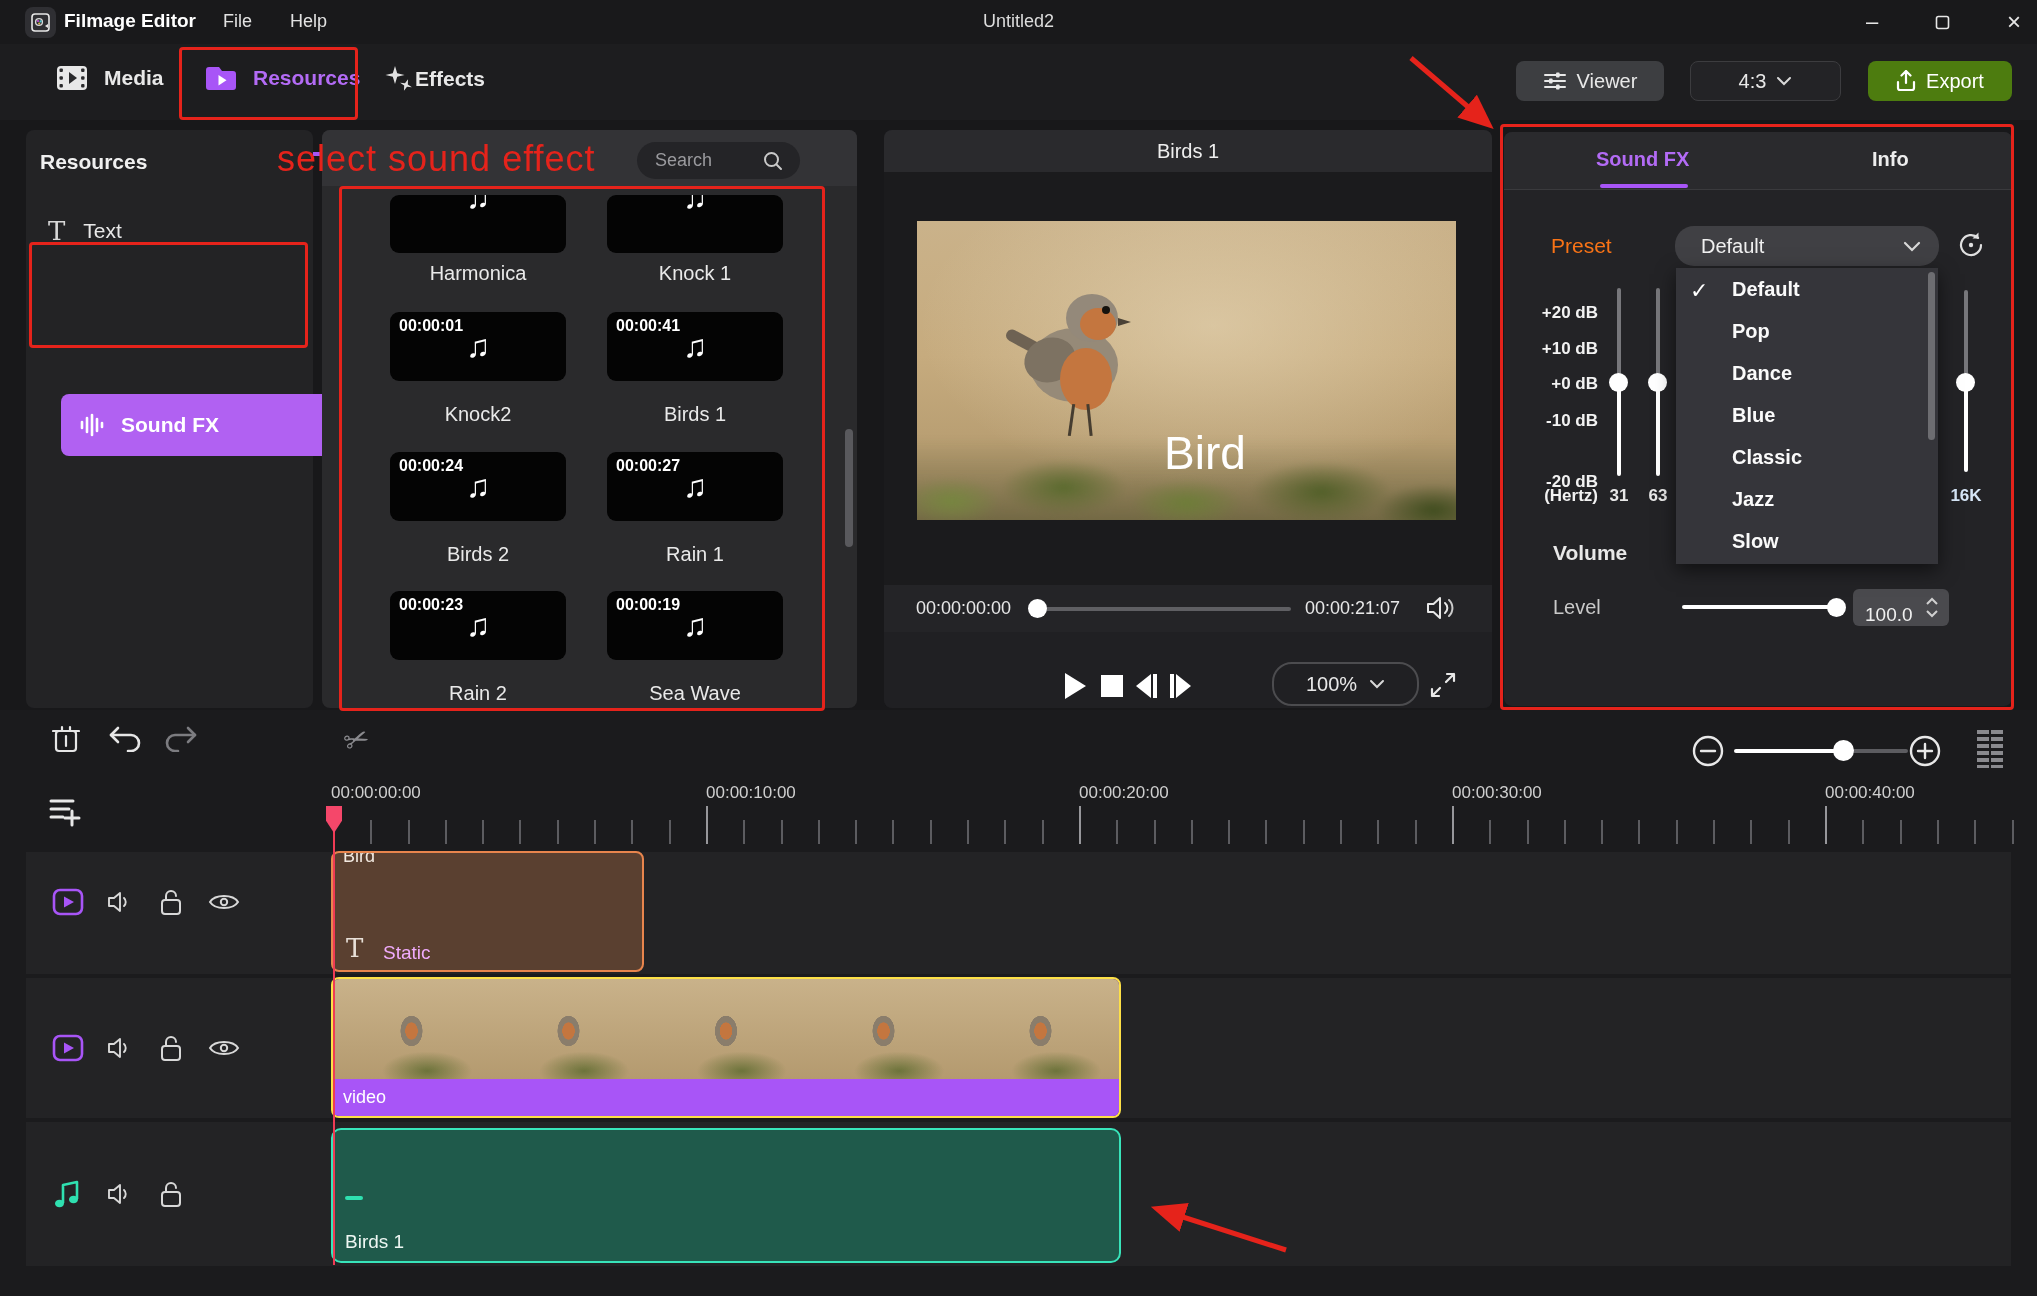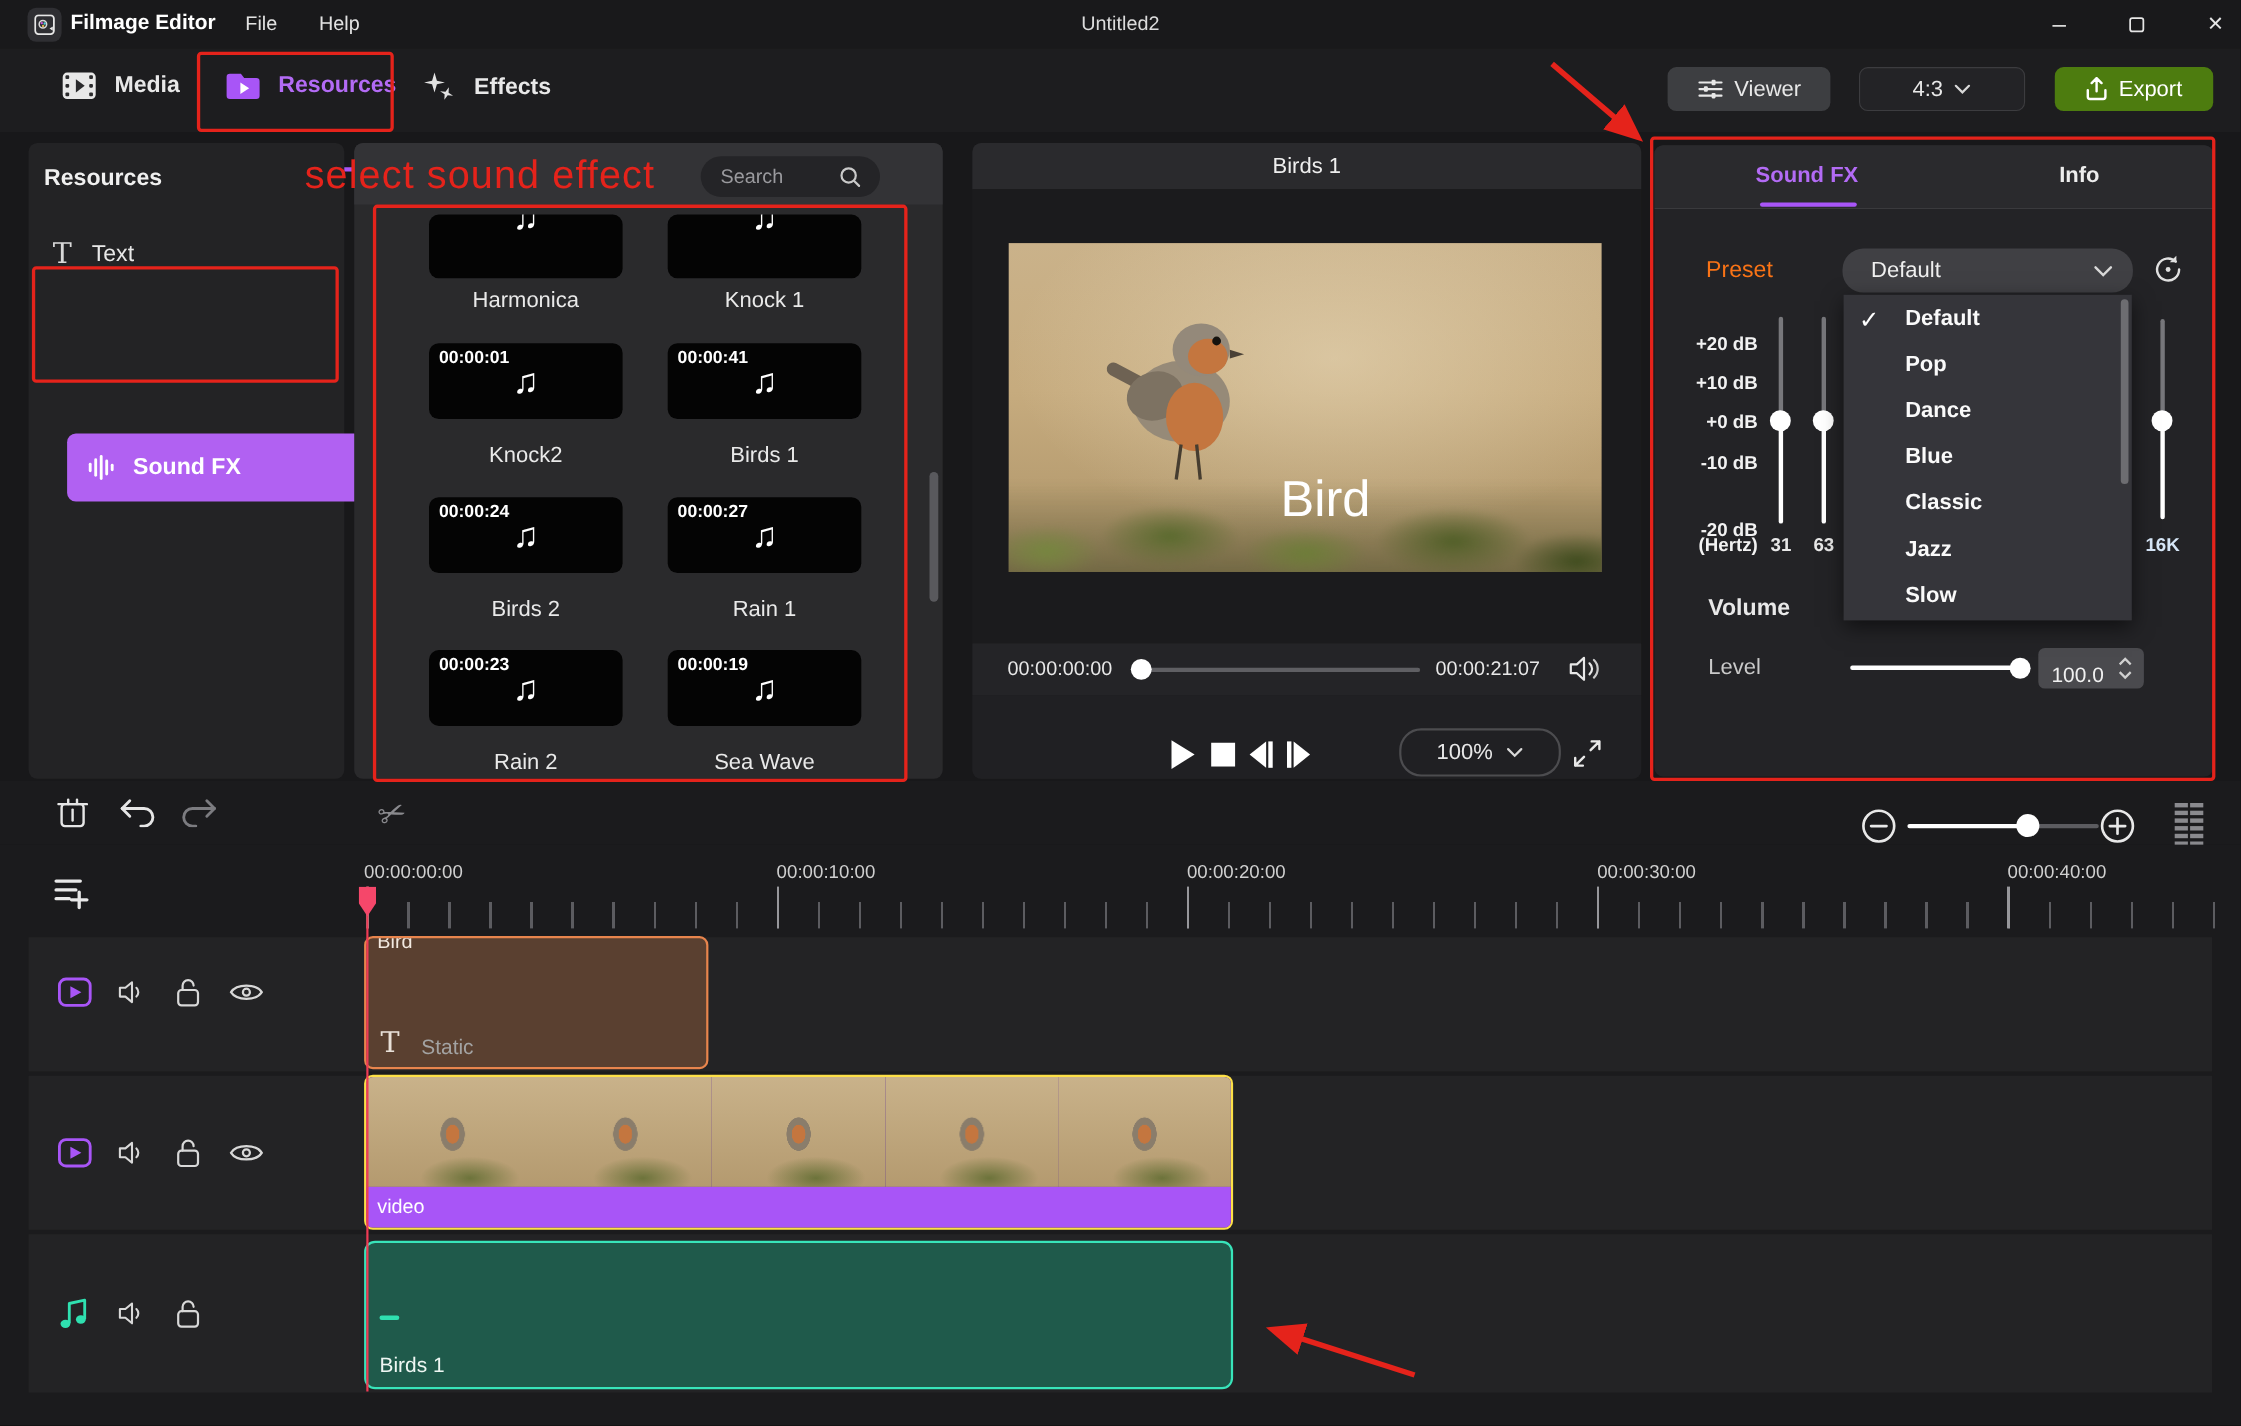--- a/index.html
+++ b/index.html
@@ -154,7 +154,7 @@
         </svg>
       <span class="tab-label" style="color:#b36bf5">Resources</span>
     </div>
-    <div class="abs flex" style="left:383px;top:20px;gap:16px">
+    <div class="abs flex" style="left:383px;top:20px;">
       <svg width="32" height="30" viewBox="0 0 32 30">
           <path d="M12 2l2.2 7.3L21.5 11l-7.3 1.7L12 20l-2.2-7.3L2.5 11l7.3-1.7z" fill="#e2e2e2"></path>
           <path d="M23 15l1.5 4.8 4.8 1.2-4.8 1.2L23 27l-1.5-4.8-4.8-1.2 4.8-1.2z" fill="#e2e2e2" transform="rotate(20 23 21)"></path>

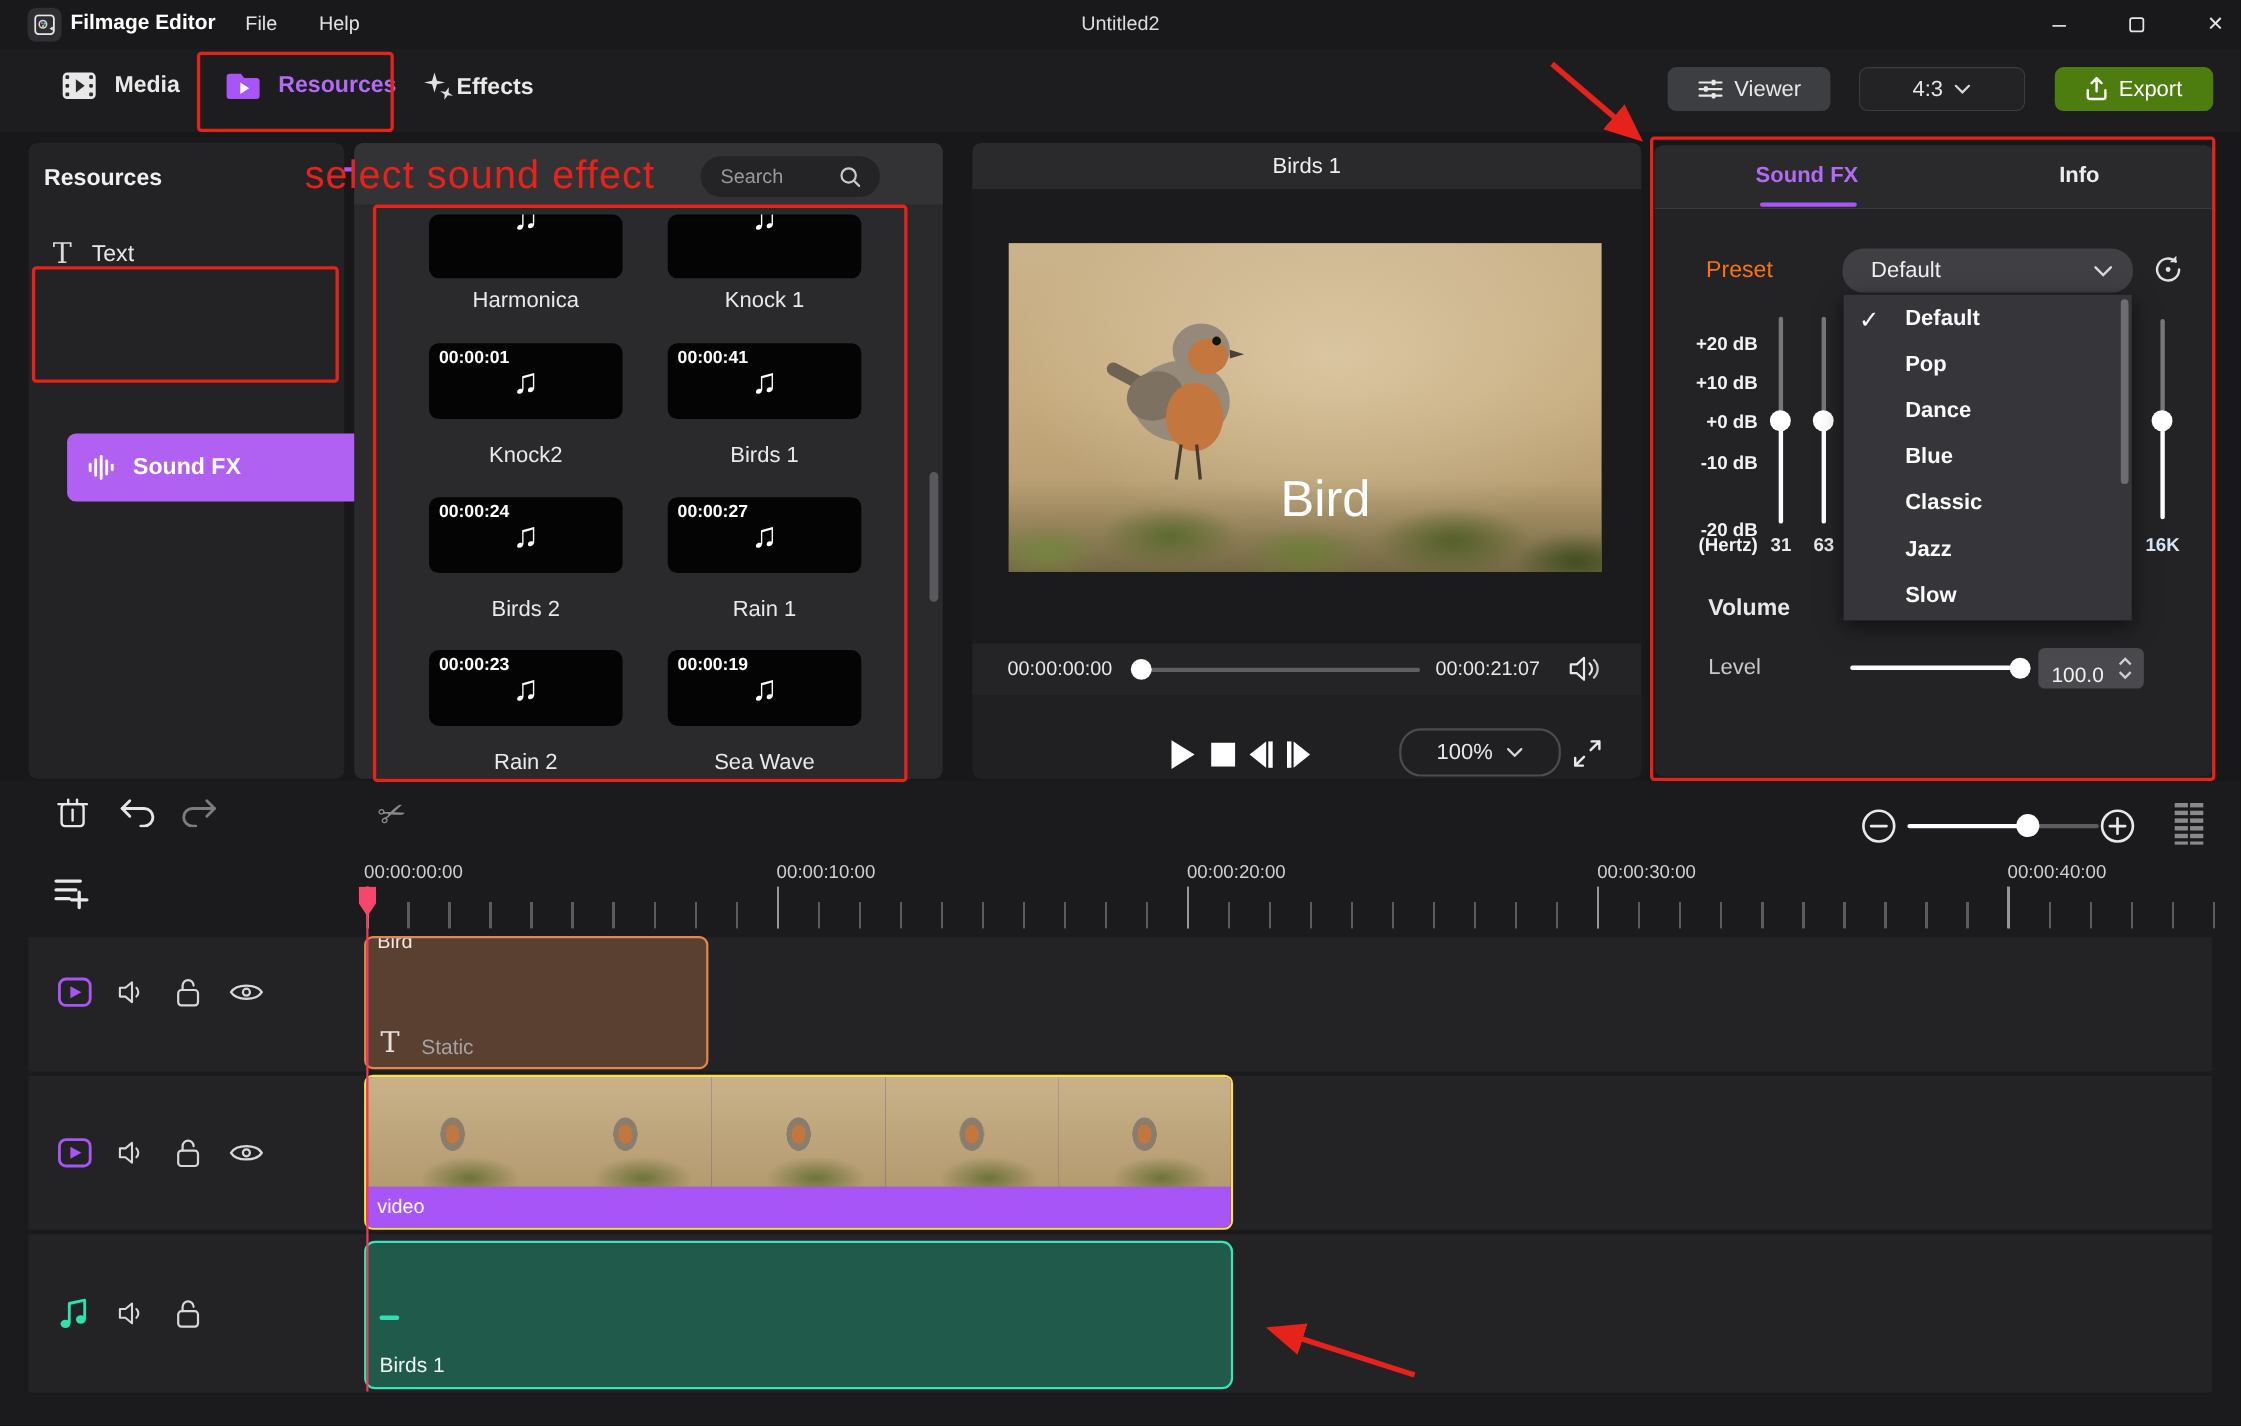--- a/index.html
+++ b/index.html
@@ -518,7 +518,7 @@
   <div class="clip textclip">
     <div class="abs" style="left:10px;top:-7px;font-size:18px;color:#f2e9e0">Bird</div>
     <span class="abs" style="left:13px;top:80px;font-family:'DejaVu Serif',serif;font-size:26px;color:#e8e0d8">T</span>
-    <span class="abs" style="left:50px;top:89px;font-size:19px;color:#a3a3a3">Static</span>
+    <span class="abs" style="left:50px;top:89px;font-size:19px;color:#f0abfc">Static</span>
   </div>
 
   <div class="clip videoclip">

